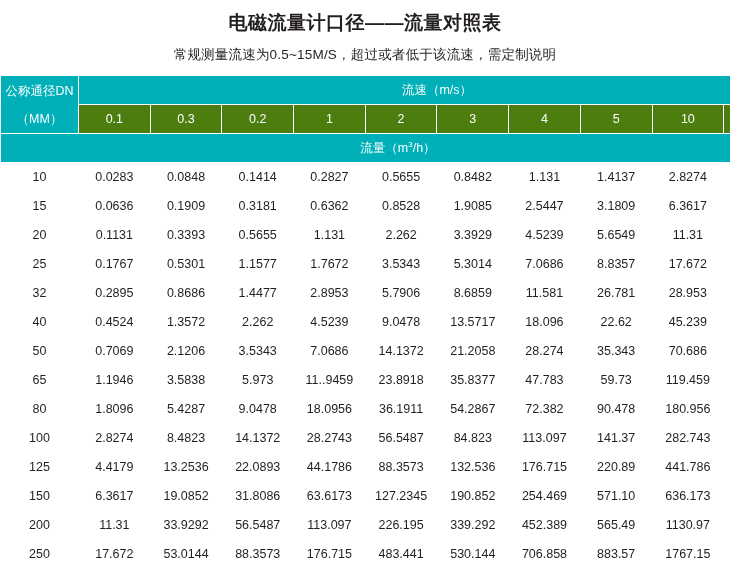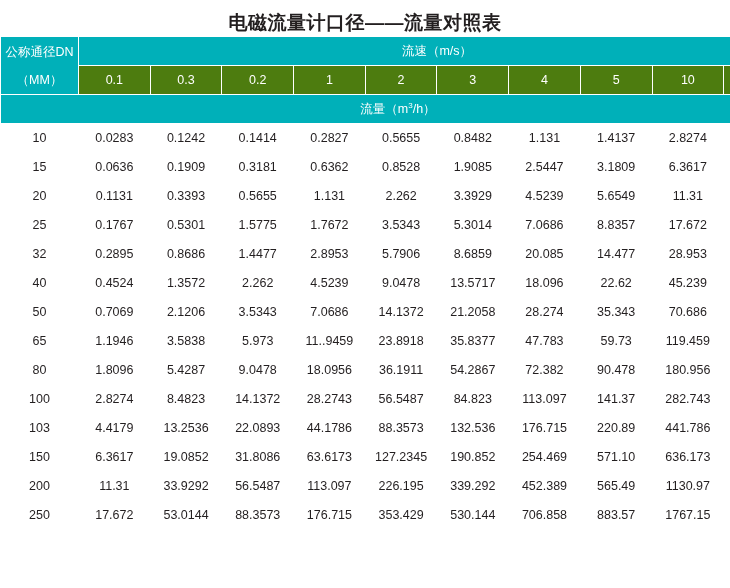--- a/index.html
+++ b/index.html
@@ -100,6 +100,7 @@
 <div class="page">
 
   <div class="title">电磁流量计口径——流量对照表</div>
+  <div class="subtitle">常规测量流速为0.5~15M/S，超过或者低于该流速，需定制说明</div>
 
   <table class="flow-table">
     <colgroup>

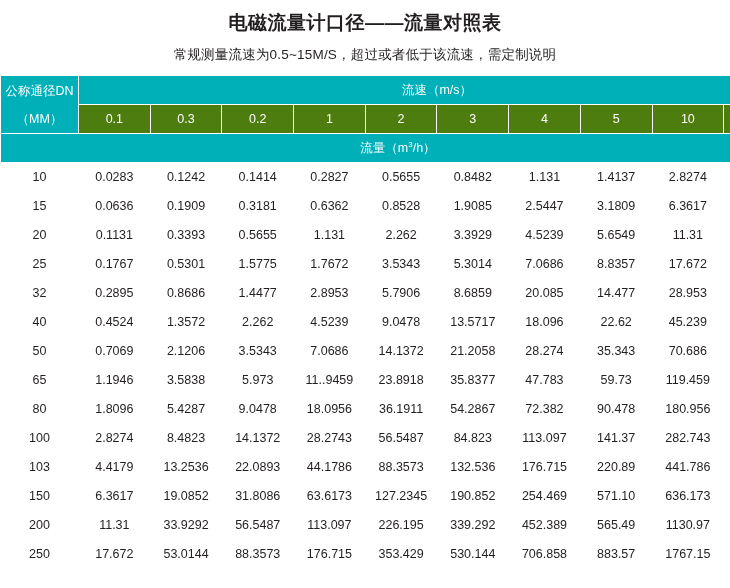--- a/index.html
+++ b/index.html
@@ -144,7 +144,7 @@
         <tr>
           <td class="dn">10</td>
           <td>0.0283</td>
-          <td>0.1242</td>
+          <td>0.0848</td>
           <td>0.1414</td>
           <td>0.2827</td>
           <td>0.5655</td>

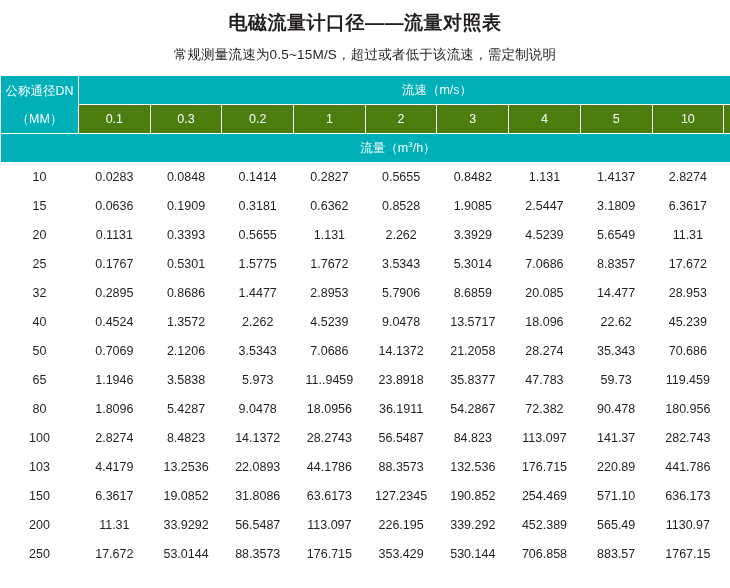--- a/index.html
+++ b/index.html
@@ -184,7 +184,7 @@
           <td class="dn">25</td>
           <td>0.1767</td>
           <td>0.5301</td>
-          <td>1.5775</td>
+          <td>1.1577</td>
           <td>1.7672</td>
           <td>3.5343</td>
           <td>5.3014</td>

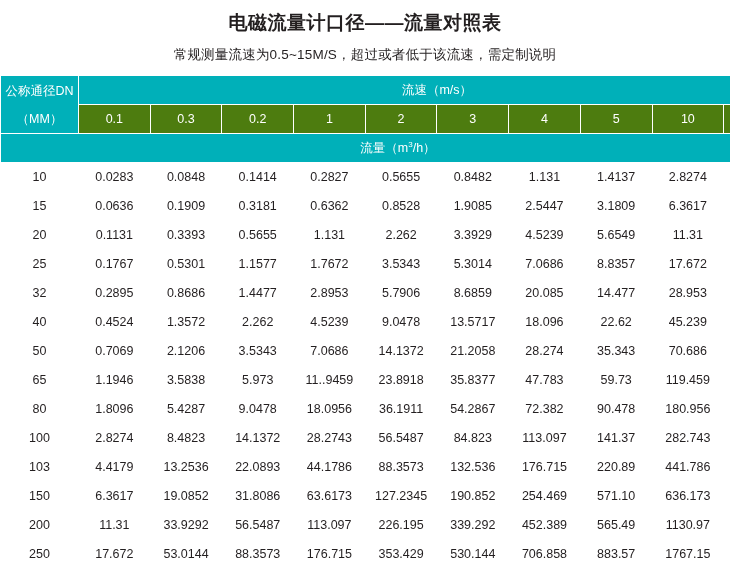--- a/index.html
+++ b/index.html
@@ -201,7 +201,7 @@
           <td>2.8953</td>
           <td>5.7906</td>
           <td>8.6859</td>
-          <td>20.085</td>
+          <td>11.581</td>
           <td>14.477</td>
           <td>28.953</td>
           <td>43.43</td>

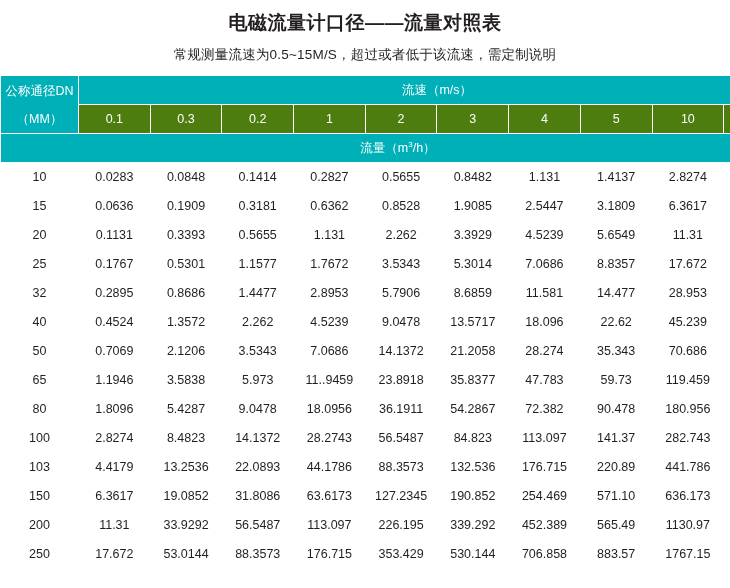--- a/index.html
+++ b/index.html
@@ -202,7 +202,7 @@
           <td>5.7906</td>
           <td>8.6859</td>
           <td>11.581</td>
-          <td>14.477</td>
+          <td>26.781</td>
           <td>28.953</td>
           <td>43.43</td>
         </tr>

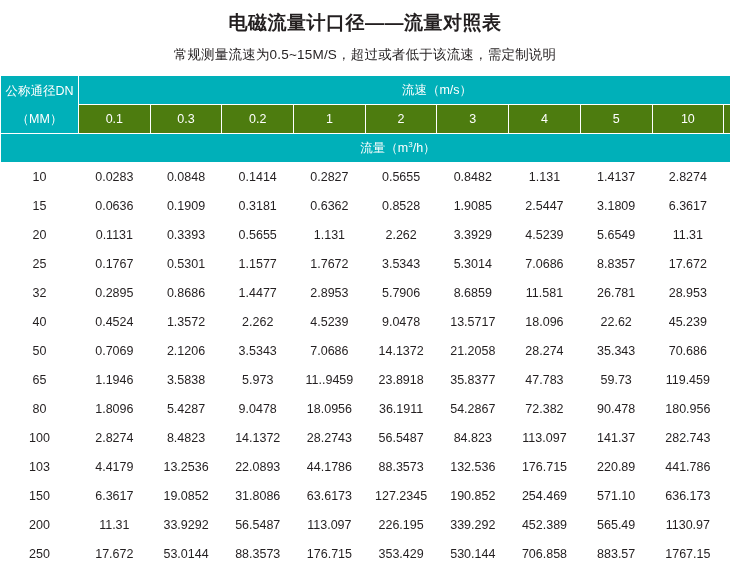--- a/index.html
+++ b/index.html
@@ -272,7 +272,7 @@
           <td>424.12</td>
         </tr>
         <tr>
-          <td class="dn">103</td>
+          <td class="dn">125</td>
           <td>4.4179</td>
           <td>13.2536</td>
           <td>22.0893</td>

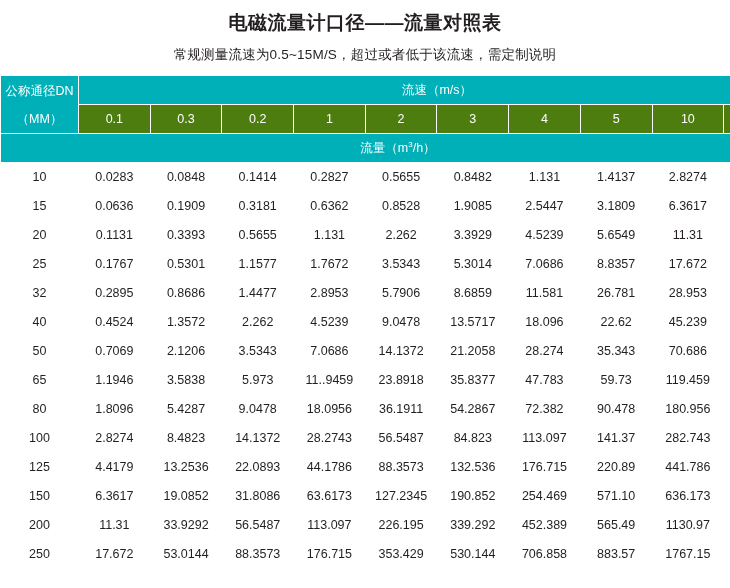--- a/index.html
+++ b/index.html
@@ -316,7 +316,7 @@
           <td>53.0144</td>
           <td>88.3573</td>
           <td>176.715</td>
-          <td>353.429</td>
+          <td>483.441</td>
           <td>530.144</td>
           <td>706.858</td>
           <td>883.57</td>

